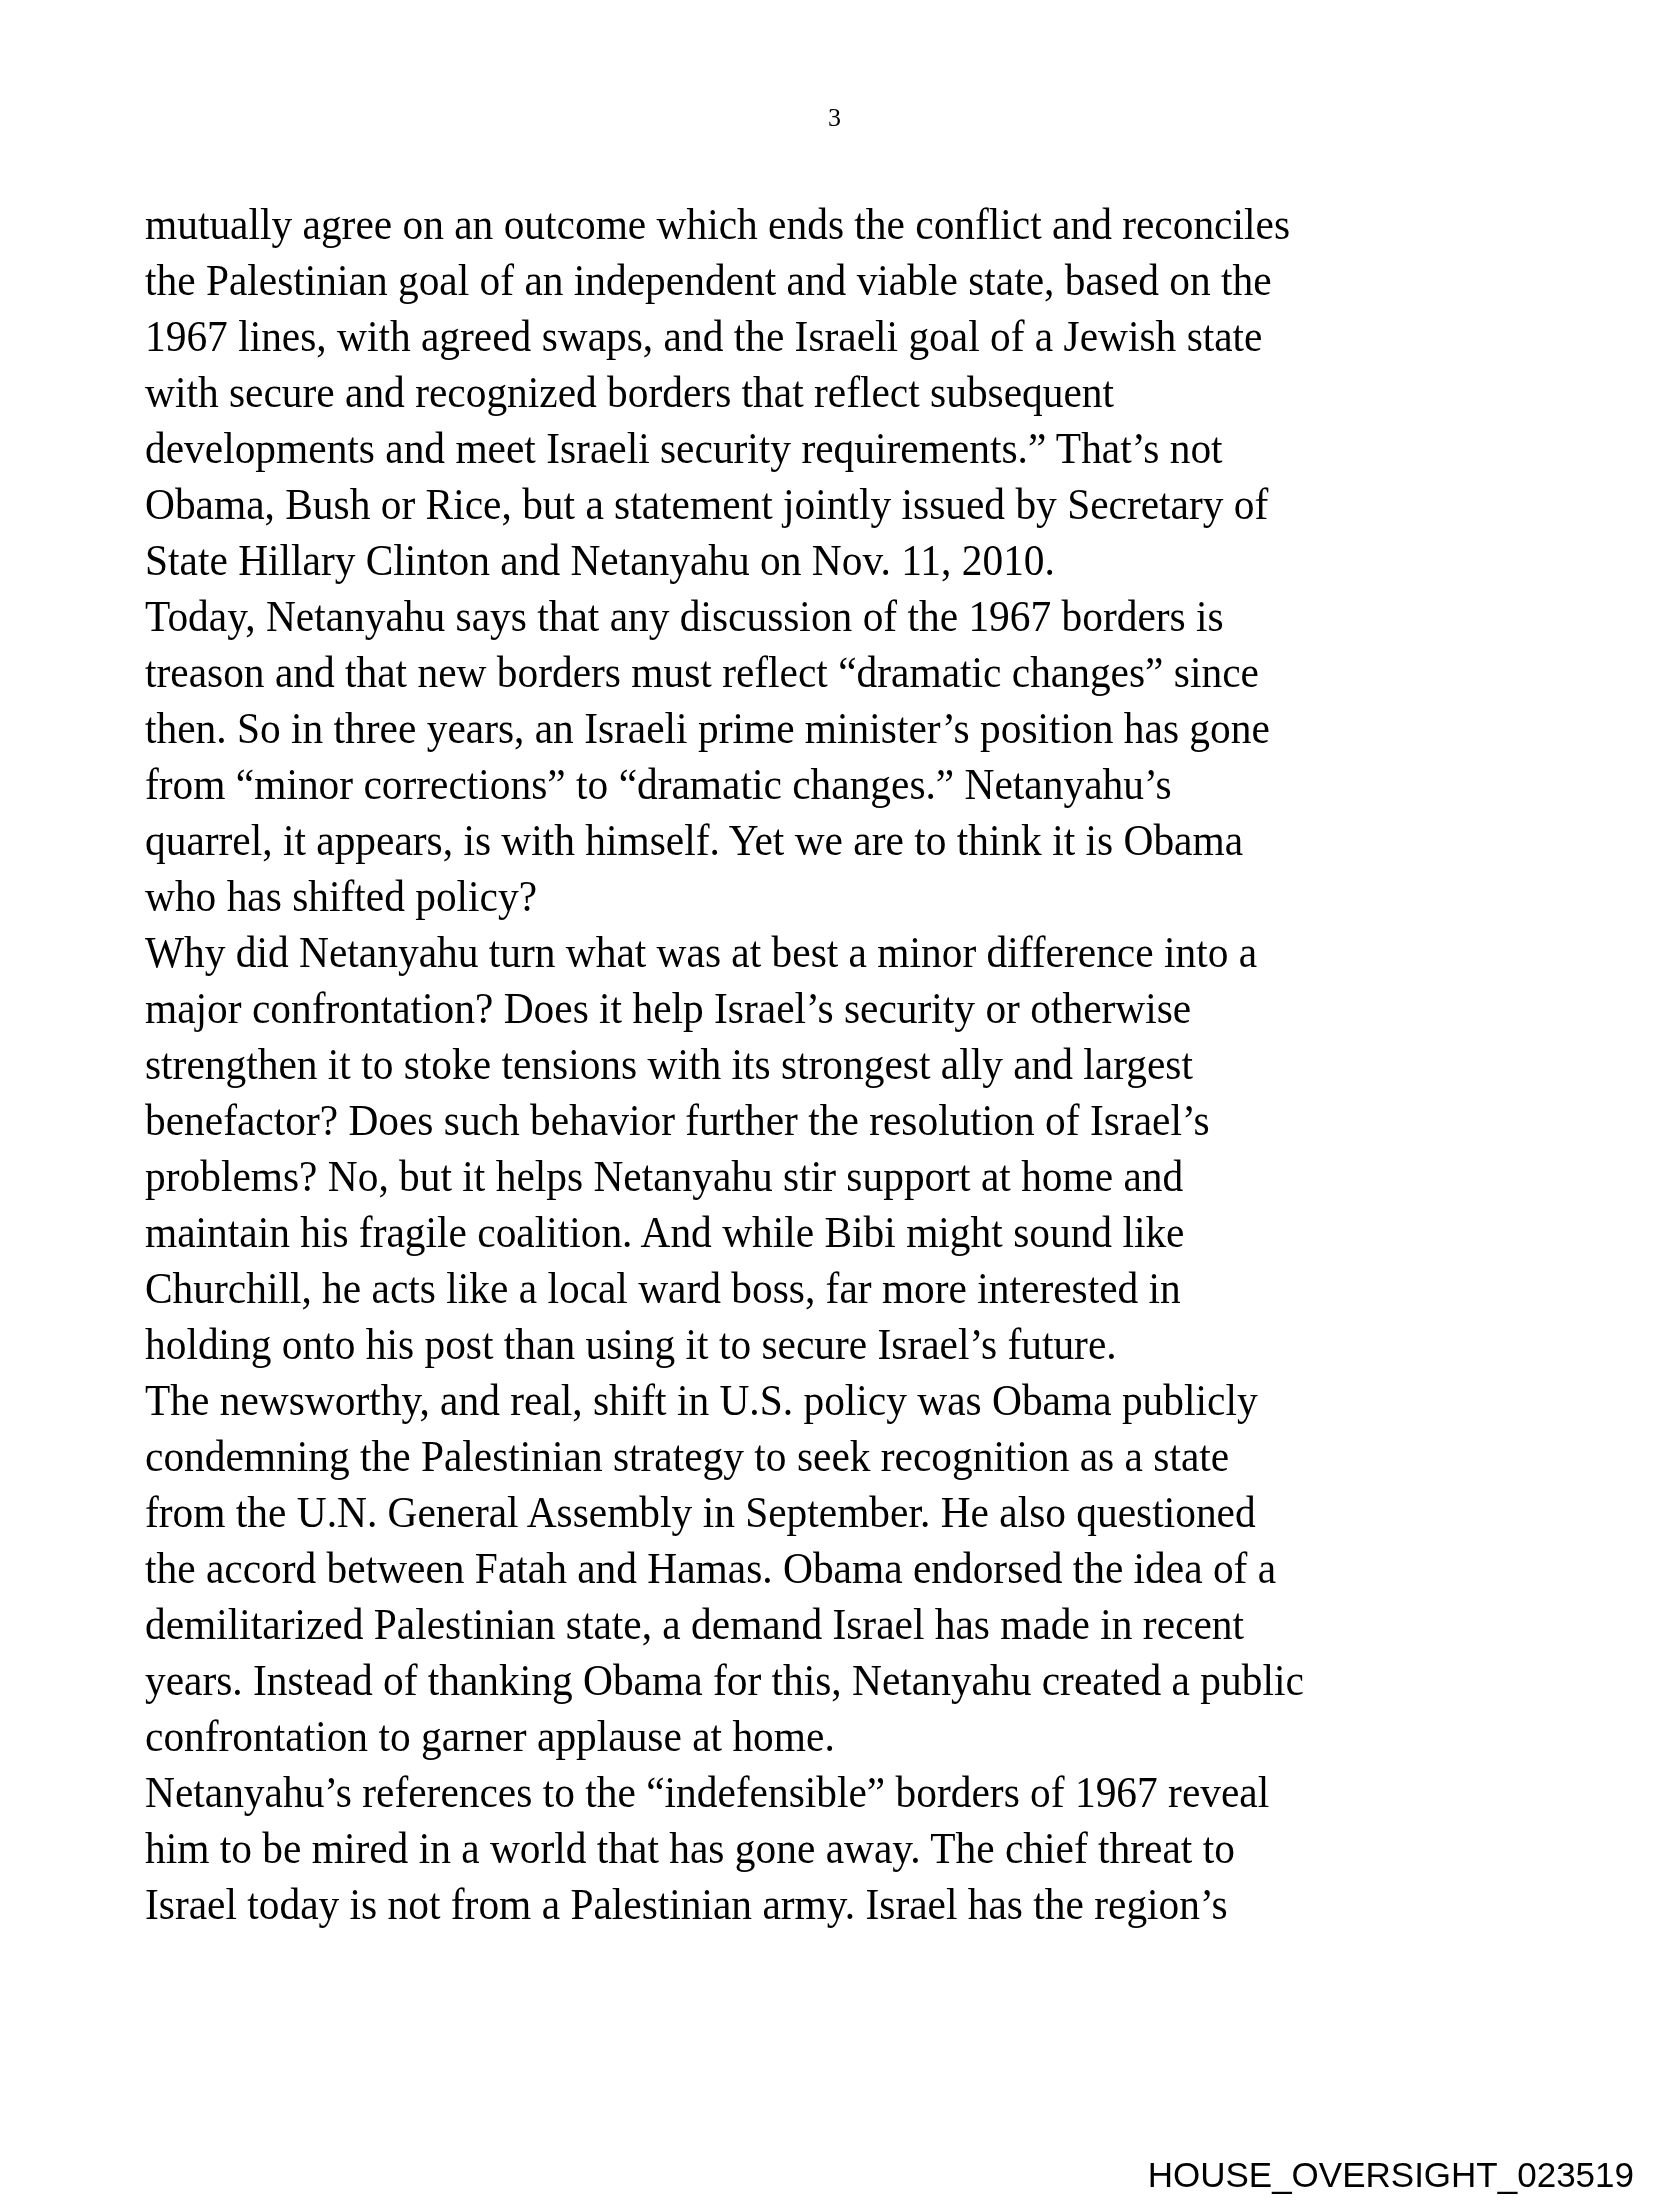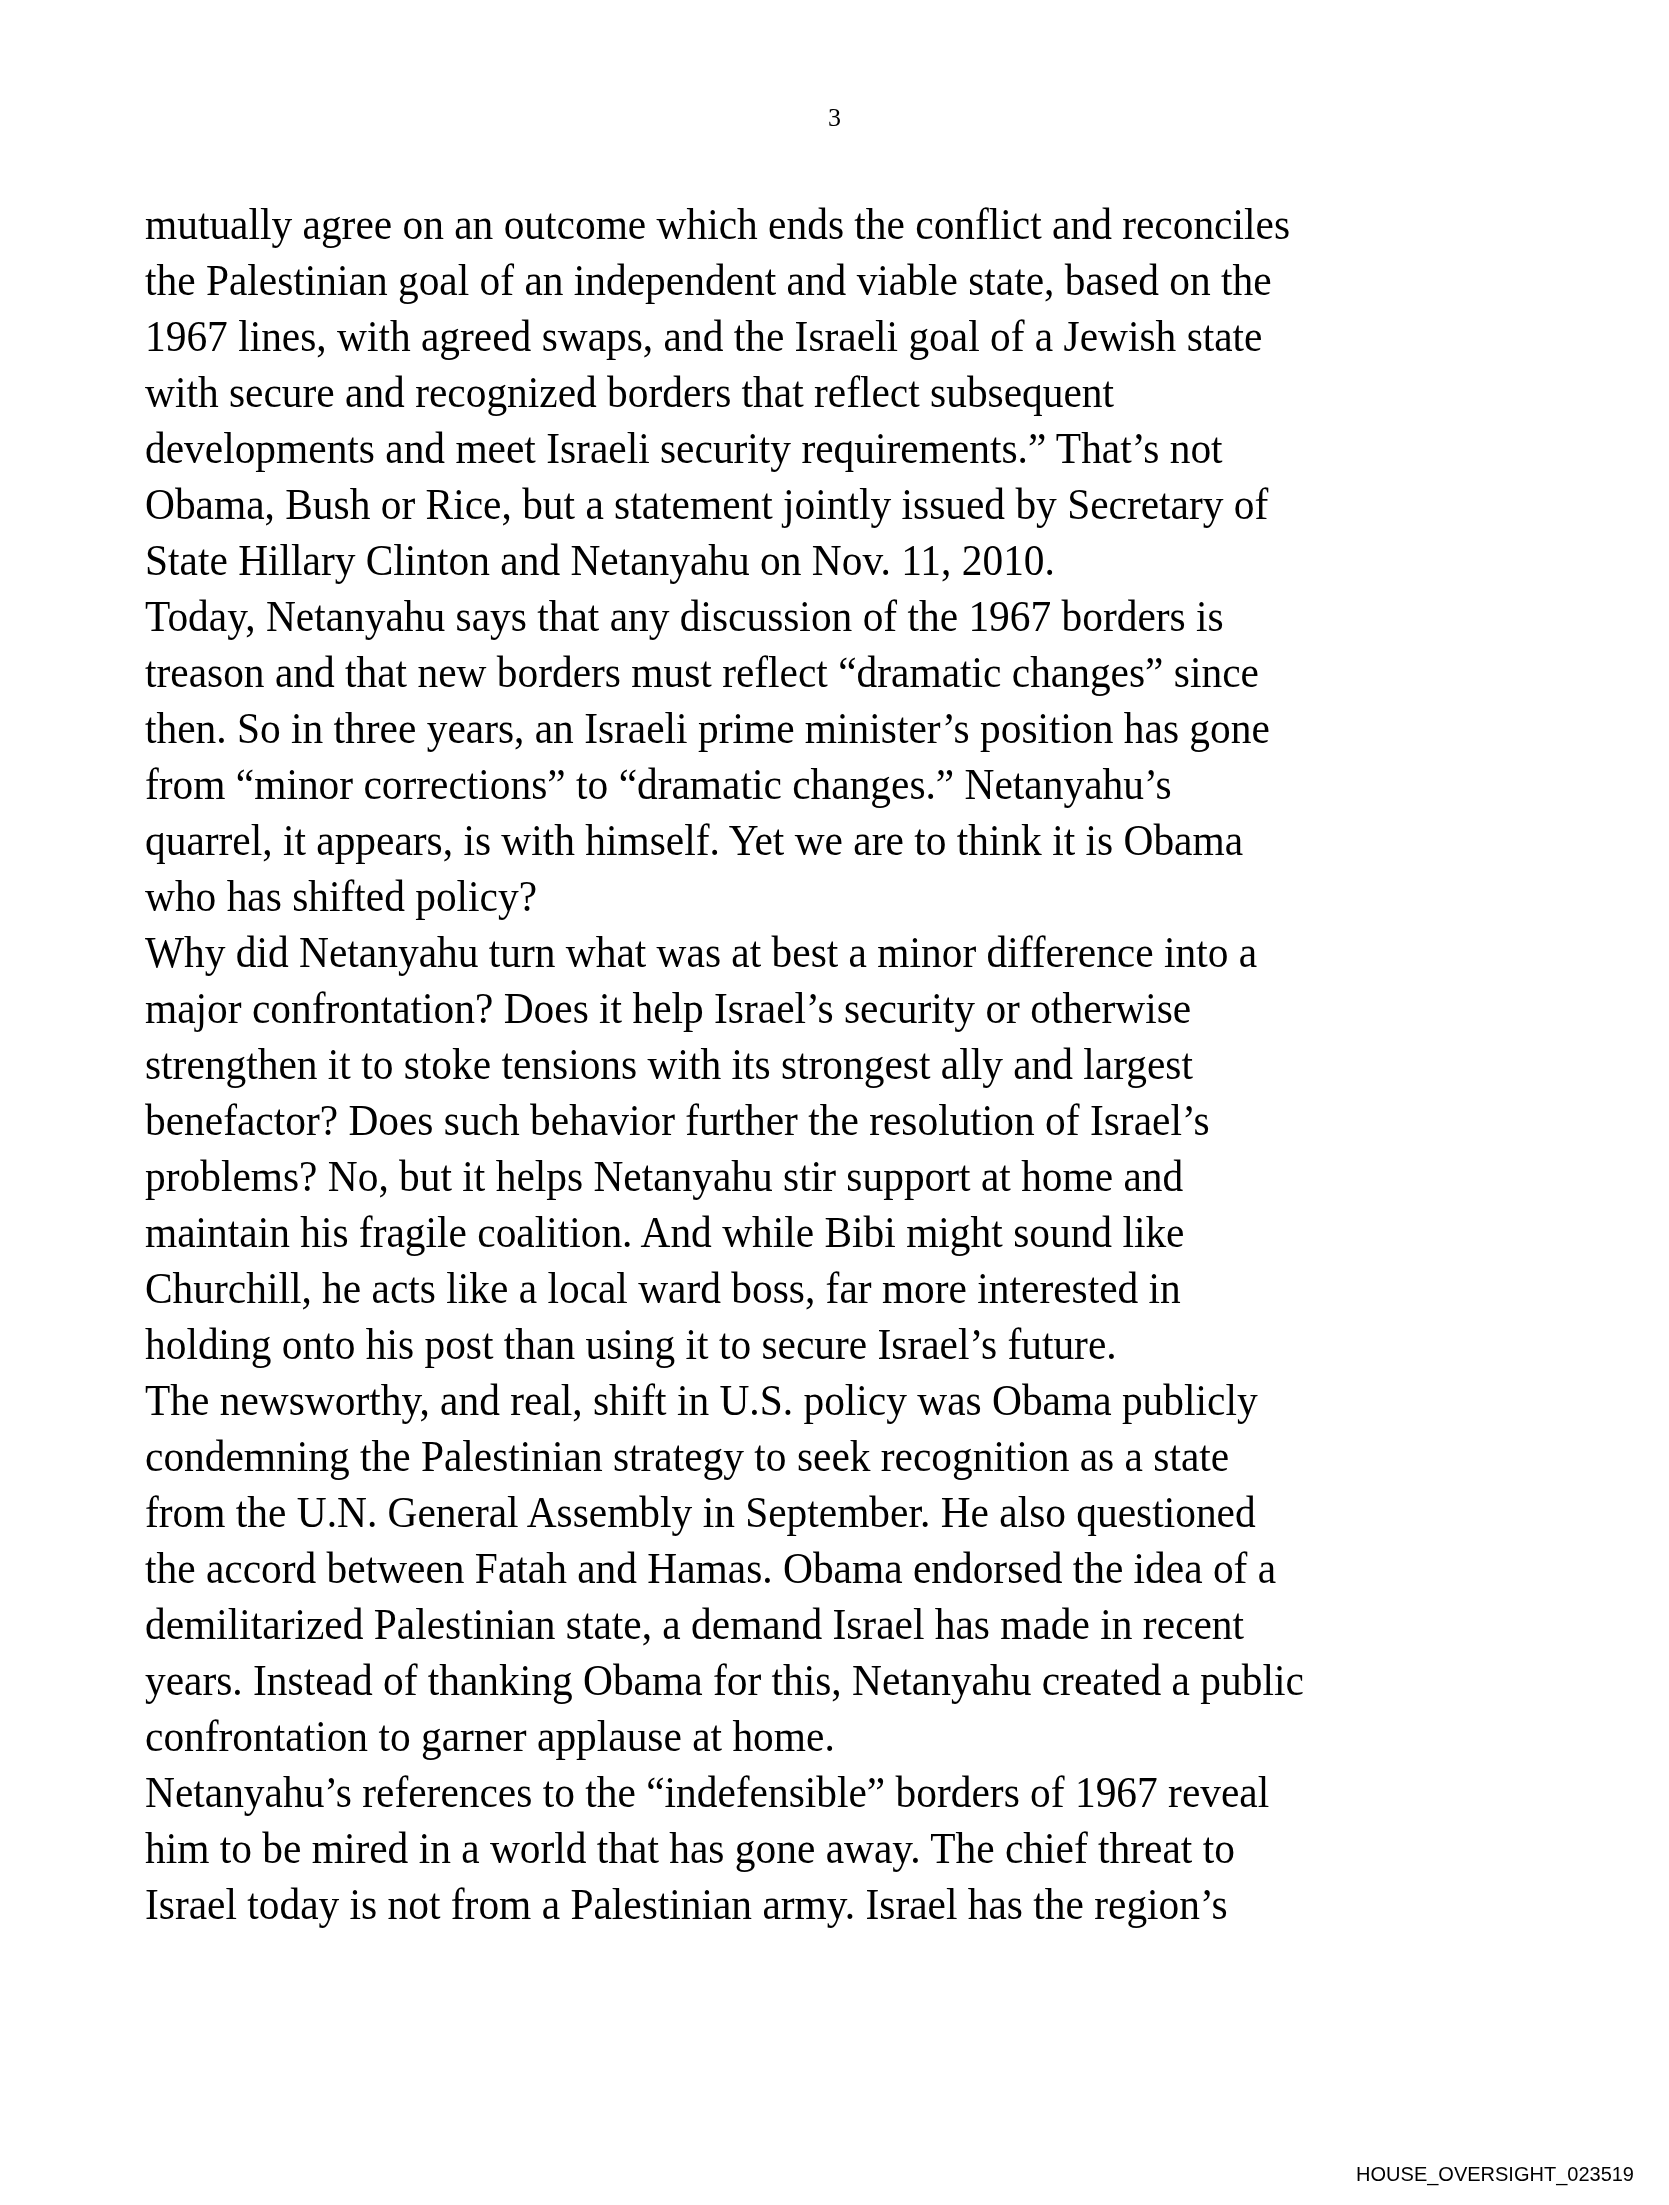--- a/index.html
+++ b/index.html
@@ -44,7 +44,7 @@
       top: 2156px;
       right: 35px;
       font-family: "Liberation Sans", sans-serif;
-      font-size: 20px;
+      font-size: 35px;
       line-height: 37px;
       letter-spacing: 0px;
     }

